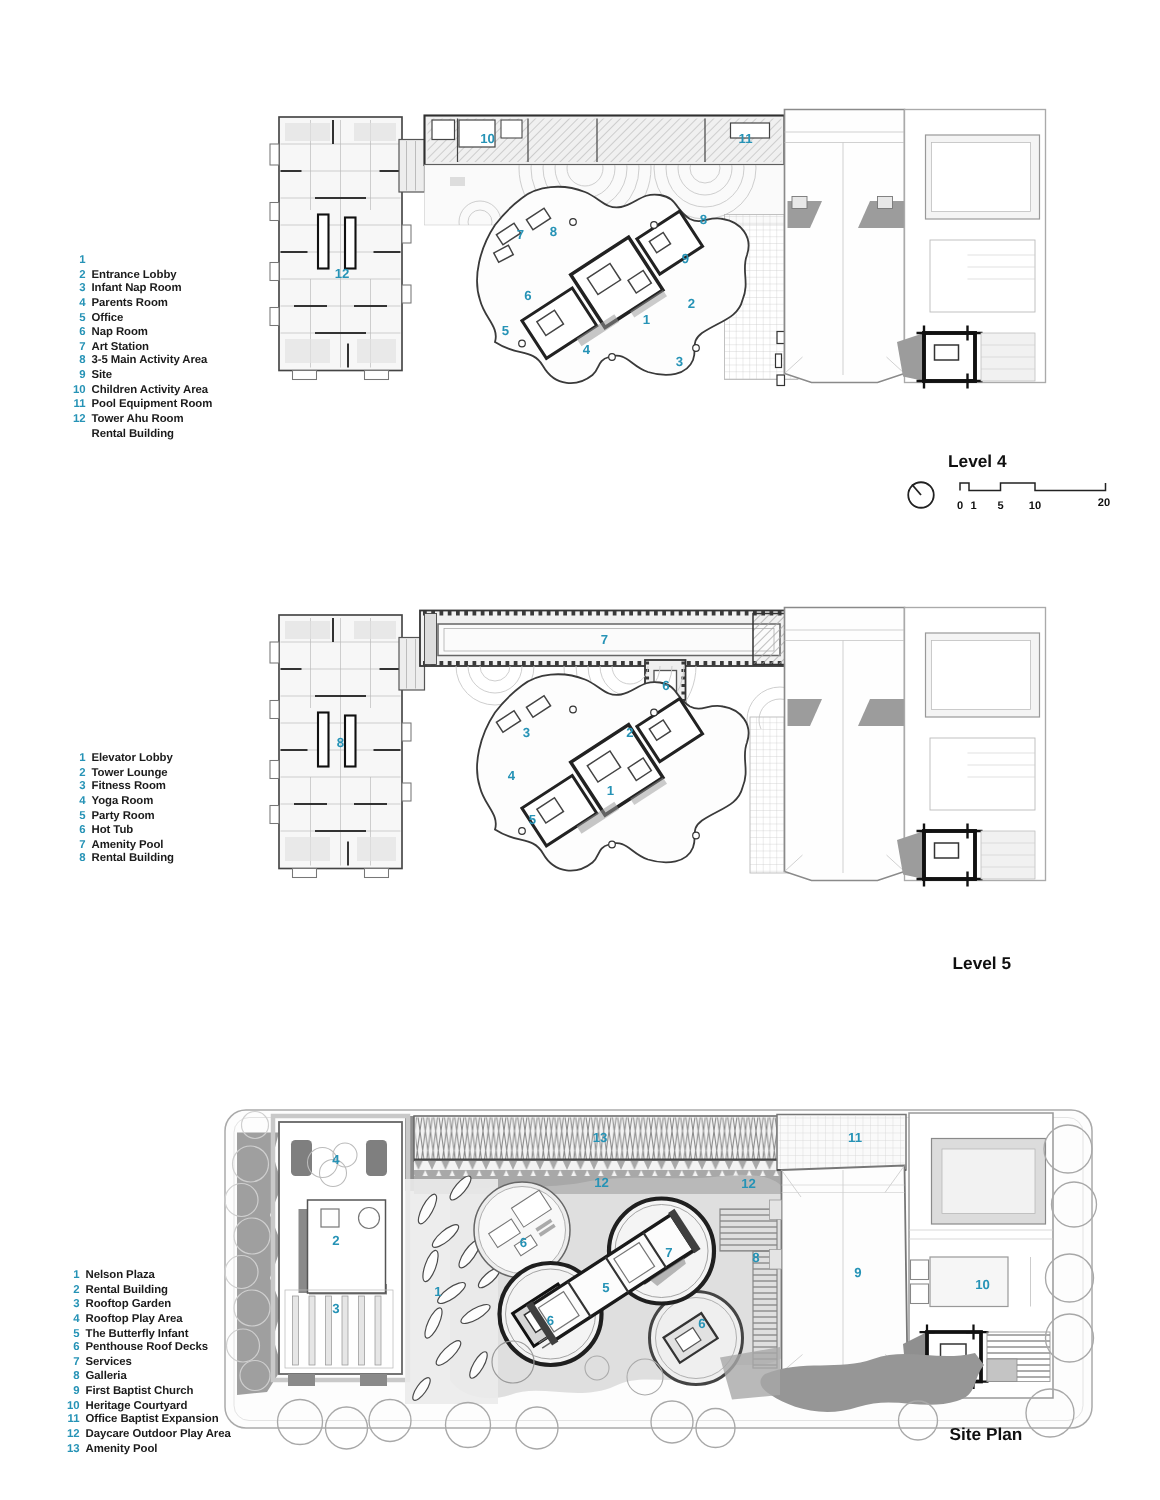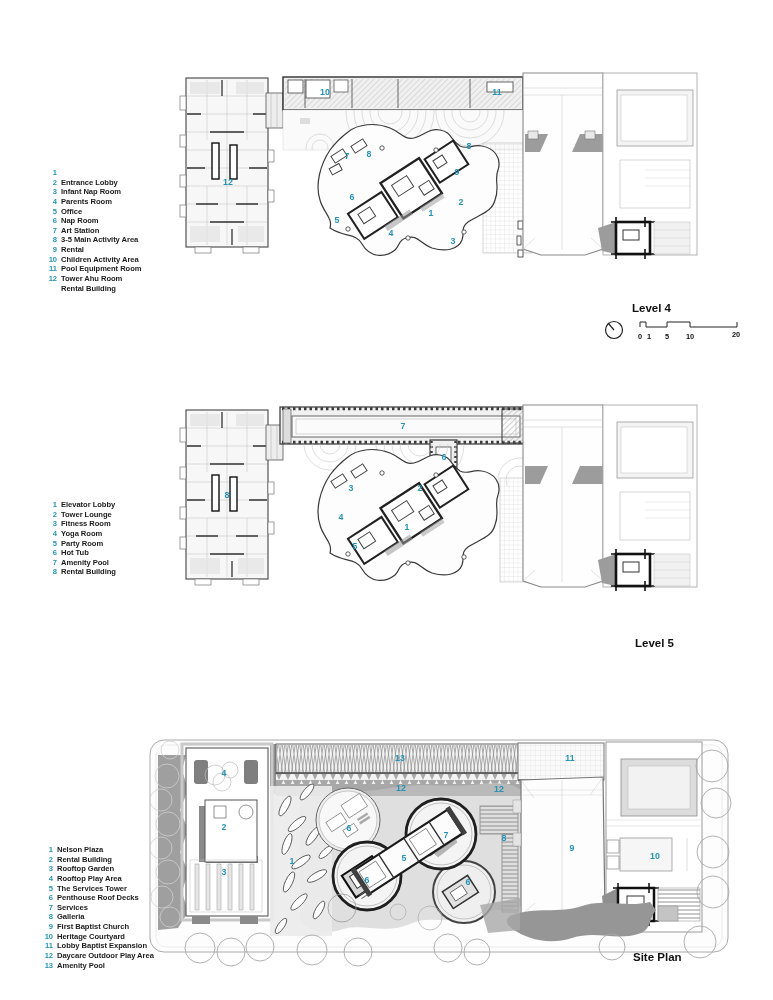--- a/index.html
+++ b/index.html
@@ -502,7 +502,7 @@
       </div>
       <div class="legend-row">
         <span class="legend-num">9</span>
-        <span class="legend-label">Rental</span>
+        <span class="legend-label">Site</span>
       </div>
       <div class="legend-row">
         <span class="legend-num">10</span>

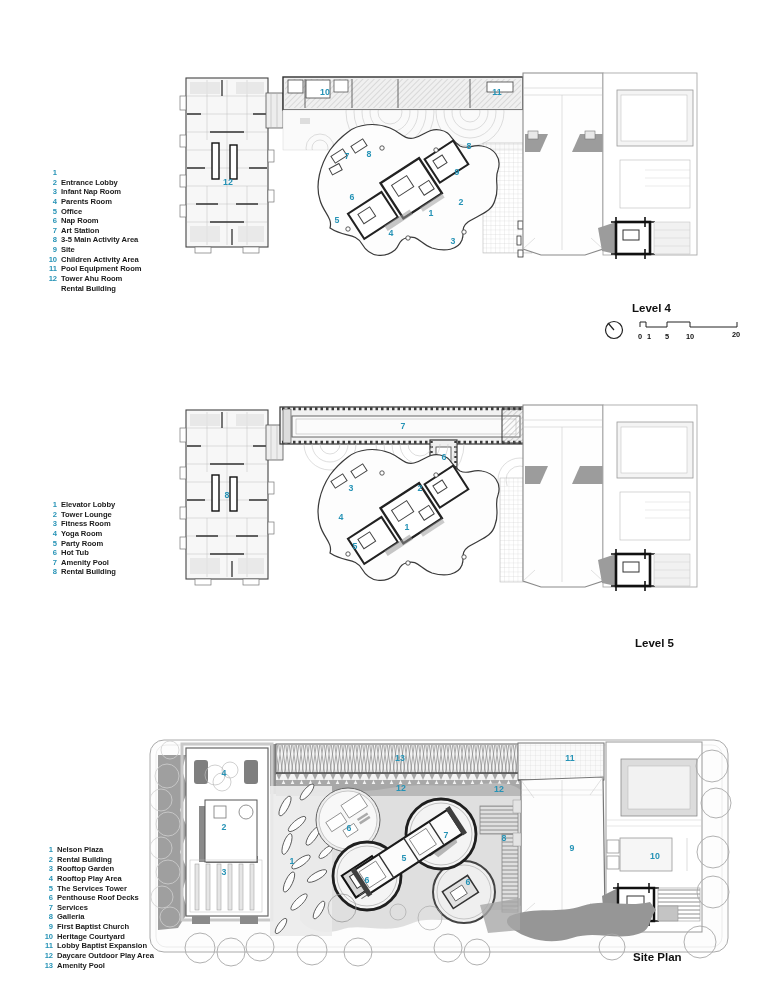--- a/index.html
+++ b/index.html
@@ -574,7 +574,7 @@
       </div>
       <div class="legend-row">
         <span class="legend-num">5</span>
-        <span class="legend-label">The Services Tower</span>
+        <span class="legend-label">The Butterfly Infant</span>
       </div>
       <div class="legend-row">
         <span class="legend-num">6</span>

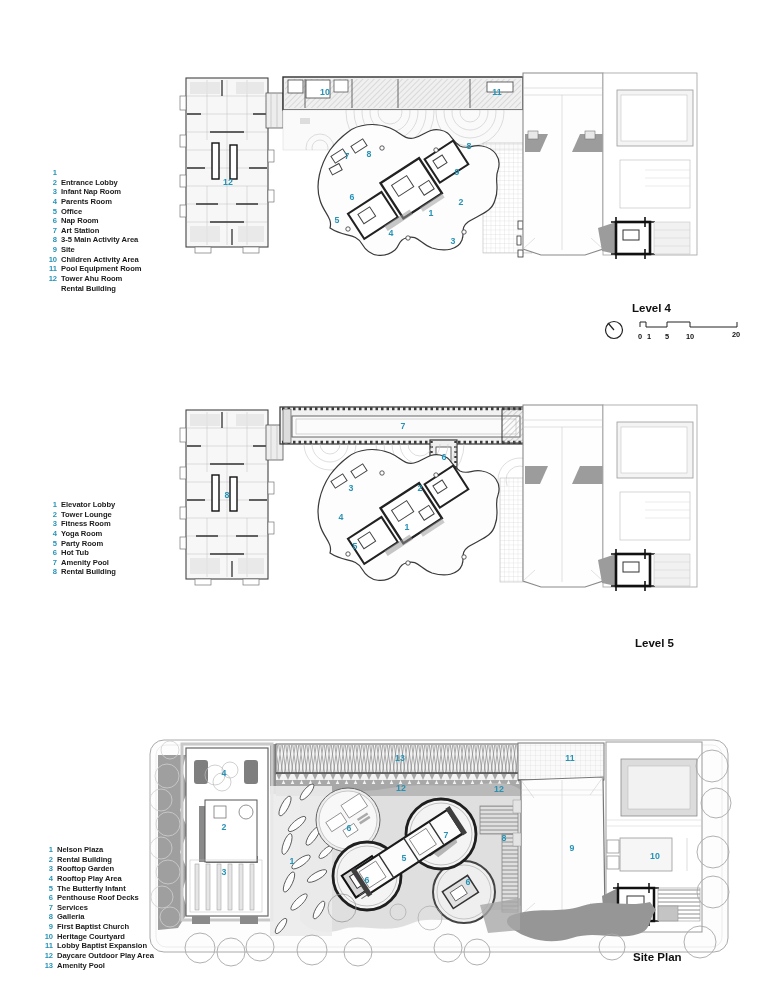--- a/index.html
+++ b/index.html
@@ -598,7 +598,7 @@
       </div>
       <div class="legend-row">
         <span class="legend-num">11</span>
-        <span class="legend-label">Lobby Baptist Expansion</span>
+        <span class="legend-label">Office Baptist Expansion</span>
       </div>
       <div class="legend-row">
         <span class="legend-num">12</span>

